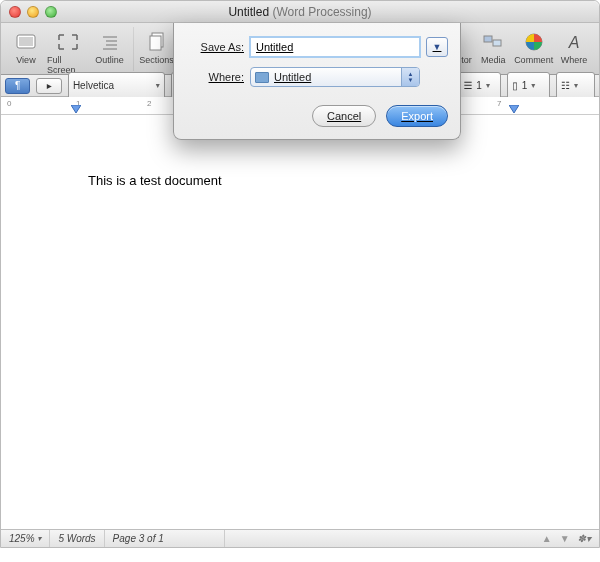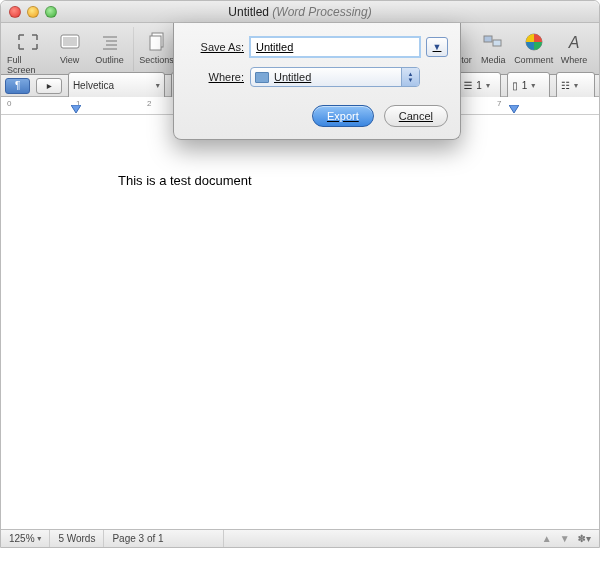--- a/index.html
+++ b/index.html
@@ -12,7 +12,7 @@
   .dot.yellow { background: radial-gradient(circle at 40% 35%, #ffe680, #f0a020); }
   .dot.green { background: radial-gradient(circle at 40% 35%, #a8eea0, #3fae3a); }
   .title { position: absolute; left: 50%; transform: translateX(-50%); font-size: 12px; color: #222; }
-  .title .secondary { color: #777; font-style: italic; }
+  .title .secondary { color: #777; }
   .toolbar { height: 52px; background: linear-gradient(#e7e7e7,#cfcfcf); border-bottom: 1px solid #9a9a9a; display: flex; align-items: flex-start; padding: 4px 6px 0 6px; gap: 2px; }
   .tbtn { width: 44px; display: flex; flex-direction: column; align-items: center; font-size: 9px; color: #444; padding-top: 2px; }
   .tbtn.narrow { width: 40px; }

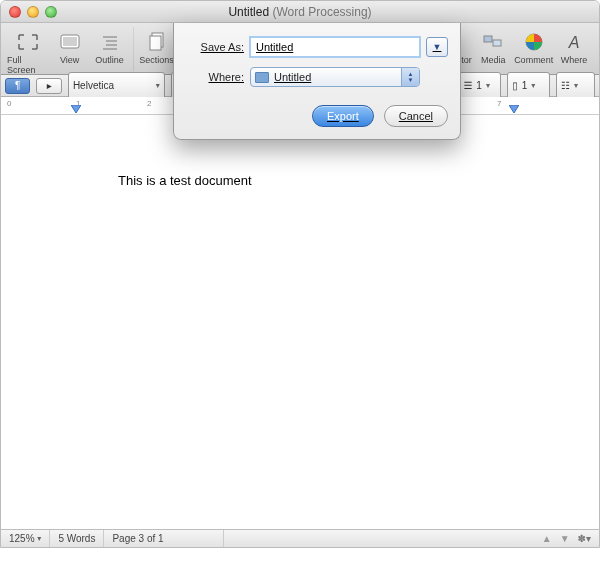--- a/index.html
+++ b/index.html
@@ -62,14 +62,6 @@
   </div>
 
   <div class="toolbar">
-    <div class="tbtn">
-      <div class="ic">
-          <svg width="24" height="20">
-            <path d="M3 3 L8 3 M3 3 L3 8 M21 3 L16 3 M21 3 L21 8 M3 17 L8 17 M3 17 L3 12 M21 17 L16 17 M21 17 L21 12" stroke="#666" stroke-width="1.5" fill="none"></path>
-          </svg>
-        </div>
-      <span>Full Screen</span>
-    </div>
     <div class="tbtn narrow">
       <div class="ic">
           <svg width="22" height="20">
@@ -78,6 +70,14 @@
           </svg>
         </div>
       <span>View</span>
+    </div>
+    <div class="tbtn">
+      <div class="ic">
+          <svg width="24" height="20">
+            <path d="M3 3 L8 3 M3 3 L3 8 M21 3 L16 3 M21 3 L21 8 M3 17 L8 17 M3 17 L3 12 M21 17 L16 17 M21 17 L21 12" stroke="#666" stroke-width="1.5" fill="none"></path>
+          </svg>
+        </div>
+      <span>Full Screen</span>
     </div>
     <div class="tbtn narrow">
       <div class="ic">

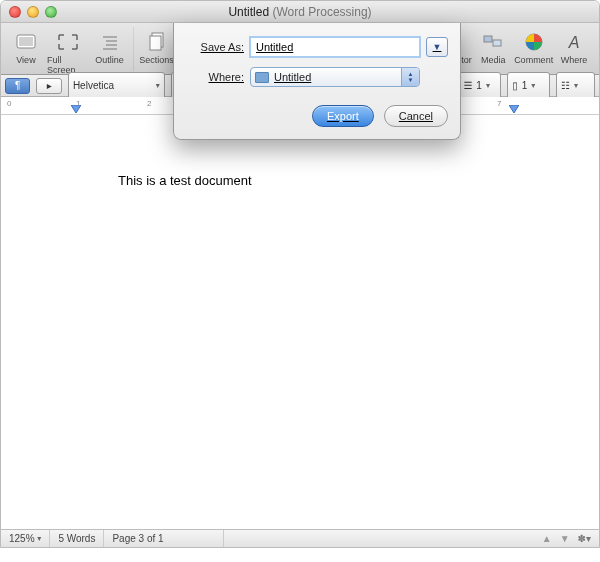--- a/index.html
+++ b/index.html
@@ -302,12 +302,12 @@
       </div>
     </div>
     <div class="btnrow">
+      <div class="mbtn">
+          <span>Cancel</span>
+        </div>
       <div class="mbtn primary">
           <span>Export</span>
         </div>
-      <div class="mbtn">
-          <span>Cancel</span>
-        </div>
     </div>
   </div>
 

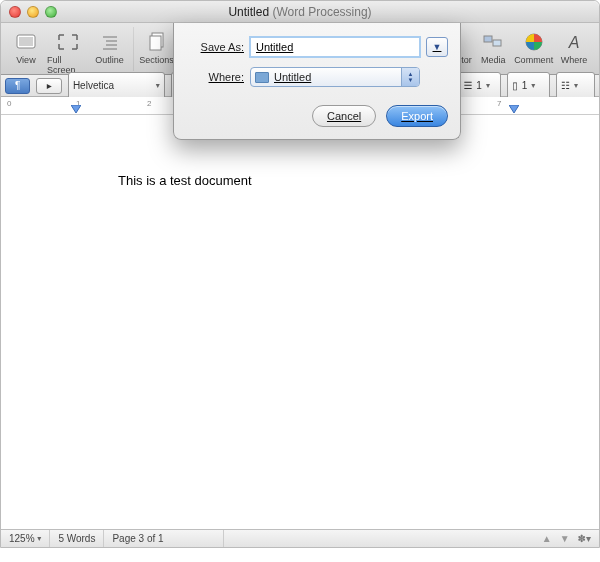--- a/index.html
+++ b/index.html
@@ -28,7 +28,7 @@
   .ruler { height: 18px; background: #fff; border-bottom: 1px solid #ccc; position: relative; }
   .ruler .num { position: absolute; top: 2px; font-size: 8px; color: #888; }
   .doc { position: absolute; top: 116px; bottom: 18px; left: 0; right: 0; background: #fff; overflow: hidden; }
-  .pagepad { padding: 56px 117px; font-size: 13px; color: #000; font-family: Helvetica, Arial, sans-serif; }
+  .pagepad { padding: 56px 87px; font-size: 13px; color: #000; font-family: Helvetica, Arial, sans-serif; }
   .statusbar { position: absolute; bottom: 0; left: 0; right: 0; height: 18px; background: linear-gradient(#f5f5f5,#e3e3e3); border-top: 1px solid #bdbdbd; display: flex; align-items: center; font-size: 10px; color: #444; }
   .stat { padding: 0 8px; border-right: 1px solid #ccc; height: 100%; display: flex; align-items: center; }
   .sheet { position: absolute; top: 22px; left: 172px; width: 288px; background: linear-gradient(#f6f6f6,#eaeaea); border: 1px solid #999; border-top: none; border-radius: 0 0 8px 8px; box-shadow: 0 10px 24px rgba(0,0,0,.35); padding: 14px 12px 12px 12px; z-index: 50; text-decoration: underline; }

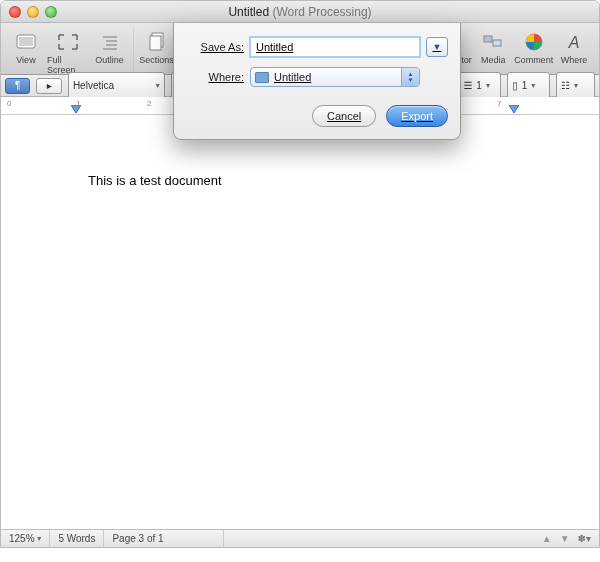--- a/index.html
+++ b/index.html
@@ -30,7 +30,7 @@
   .doc { position: absolute; top: 116px; bottom: 18px; left: 0; right: 0; background: #fff; overflow: hidden; }
   .pagepad { padding: 56px 87px; font-size: 13px; color: #000; font-family: Helvetica, Arial, sans-serif; }
   .statusbar { position: absolute; bottom: 0; left: 0; right: 0; height: 18px; background: linear-gradient(#f5f5f5,#e3e3e3); border-top: 1px solid #bdbdbd; display: flex; align-items: center; font-size: 10px; color: #444; }
-  .stat { padding: 0 8px; border-right: 1px solid #ccc; height: 100%; display: flex; align-items: center; }
+  .stat { padding: 0 8px; border-right: 1px solid #ccc; height: 100%; display: flex; align-items: center; font-style: italic; }
   .sheet { position: absolute; top: 22px; left: 172px; width: 288px; background: linear-gradient(#f6f6f6,#eaeaea); border: 1px solid #999; border-top: none; border-radius: 0 0 8px 8px; box-shadow: 0 10px 24px rgba(0,0,0,.35); padding: 14px 12px 12px 12px; z-index: 50; text-decoration: underline; }
   .sheetrow { display: flex; align-items: center; margin-bottom: 10px; gap: 6px; }
   .sheetrow .lbl { width: 58px; text-align: right; font-size: 11px; color: #222; }

